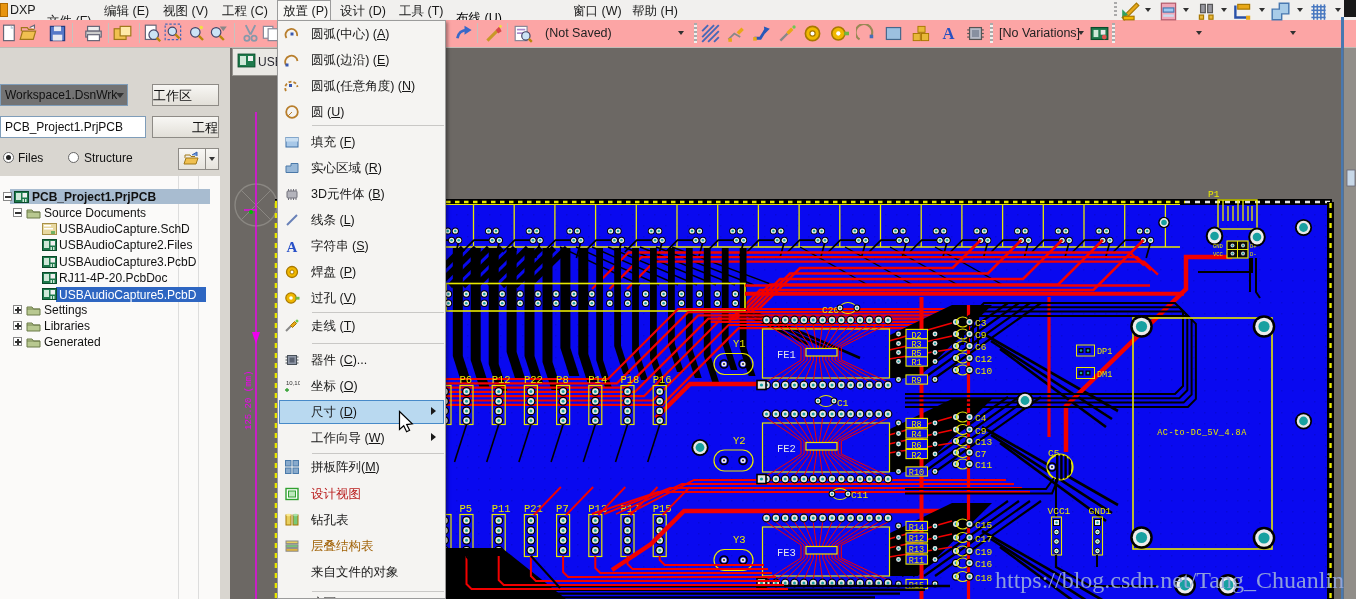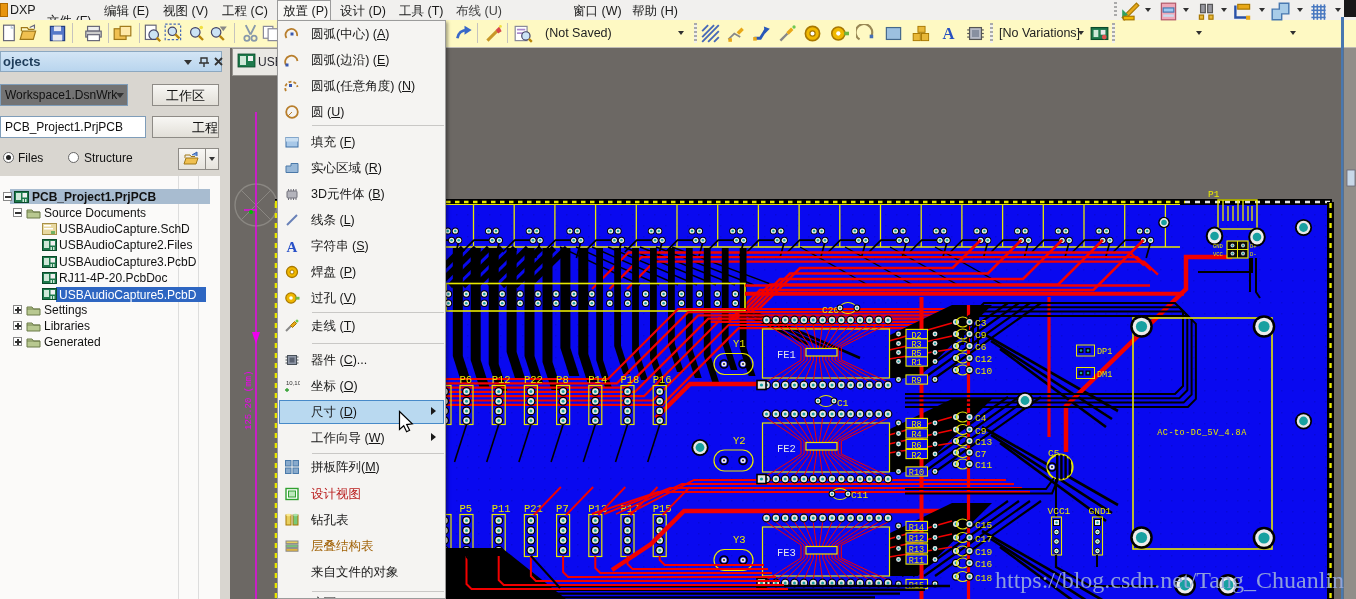--- a/index.html
+++ b/index.html
@@ -972,7 +972,7 @@
     <div style="position:absolute;left:222px;top:3px;font-size:12.5px;color:#1A1A1A">工程 (C)</div>
     <div style="position:absolute;left:340px;top:3px;font-size:12.5px;color:#1A1A1A">设计 (D)</div>
     <div style="position:absolute;left:399px;top:3px;font-size:12.5px;color:#1A1A1A">工具 (T)</div>
-    <div style="position:absolute;left:456px;top:3px;font-size:12.5px;color:#404040">布线 (U)</div>
+    <div style="position:absolute;left:456px;top:10px;font-size:12.5px;color:#000000">布线 (U)</div>
     <div style="position:absolute;left:515px;top:20px;font-size:12.5px;color:#a16207">报告 (R)</div>
     <div style="position:absolute;left:573px;top:3px;font-size:12.5px;color:#1A1A1A">窗口 (W)</div>
     <div style="position:absolute;left:632px;top:3px;font-size:12.5px;color:#1A1A1A">帮助 (H)</div>

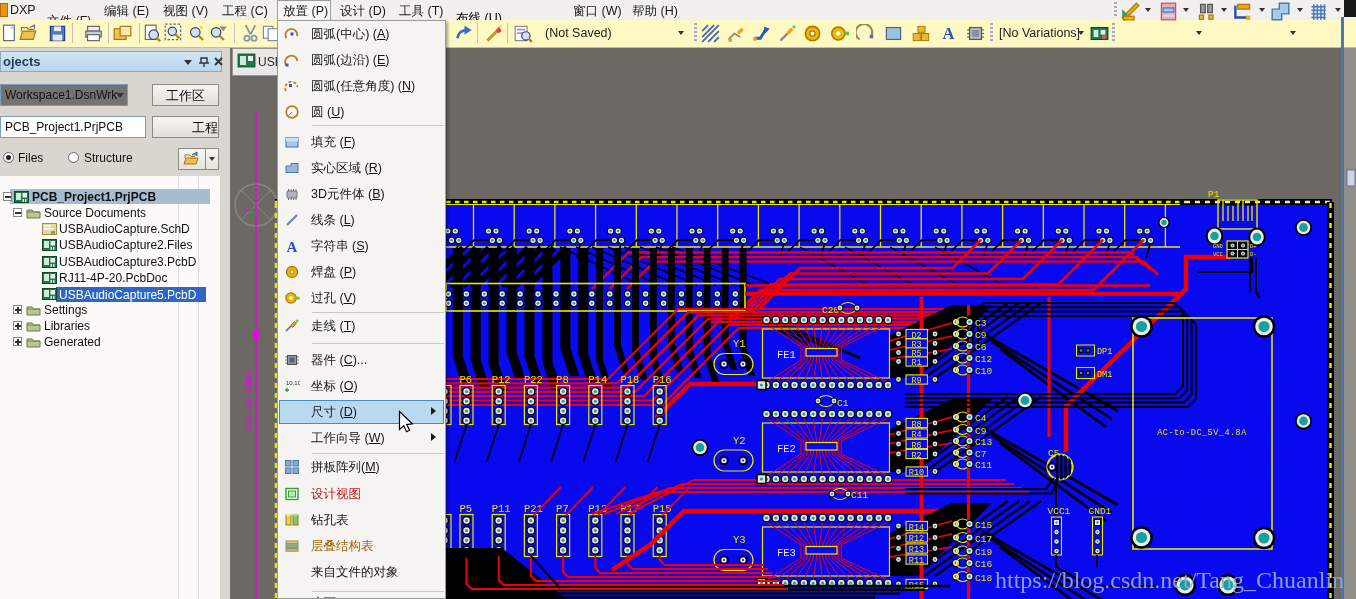--- a/index.html
+++ b/index.html
@@ -979,7 +979,7 @@
     <div style="position:absolute;left:277px;top:0;width:54px;height:20px;background:#F8F7F5;border:1px solid #9B9B9B;border-bottom:none"></div>
     <div style="position:absolute;left:283px;top:3px;font-size:12.5px;color:#1A1A1A">放置 (P)</div>
   </div>
-<div style="position:absolute;left:0;top:20px;width:1356px;height:28px;background:#fef9c3;border-bottom:1px solid #BFBCB6">
+<div style="position:absolute;left:0;top:20px;width:1356px;height:28px;background:#fca5a5;border-bottom:1px solid #BFBCB6">
     <svg style="position:absolute;left:0px;top:4px" width="19" height="19" viewBox="0 0 16 16">
       <rect x="3" y="1" width="9" height="13" fill="#FFF" stroke="#667"></rect>
       <path d="M9,1 L12,4 L9,4 Z" fill="#BCD"></path>

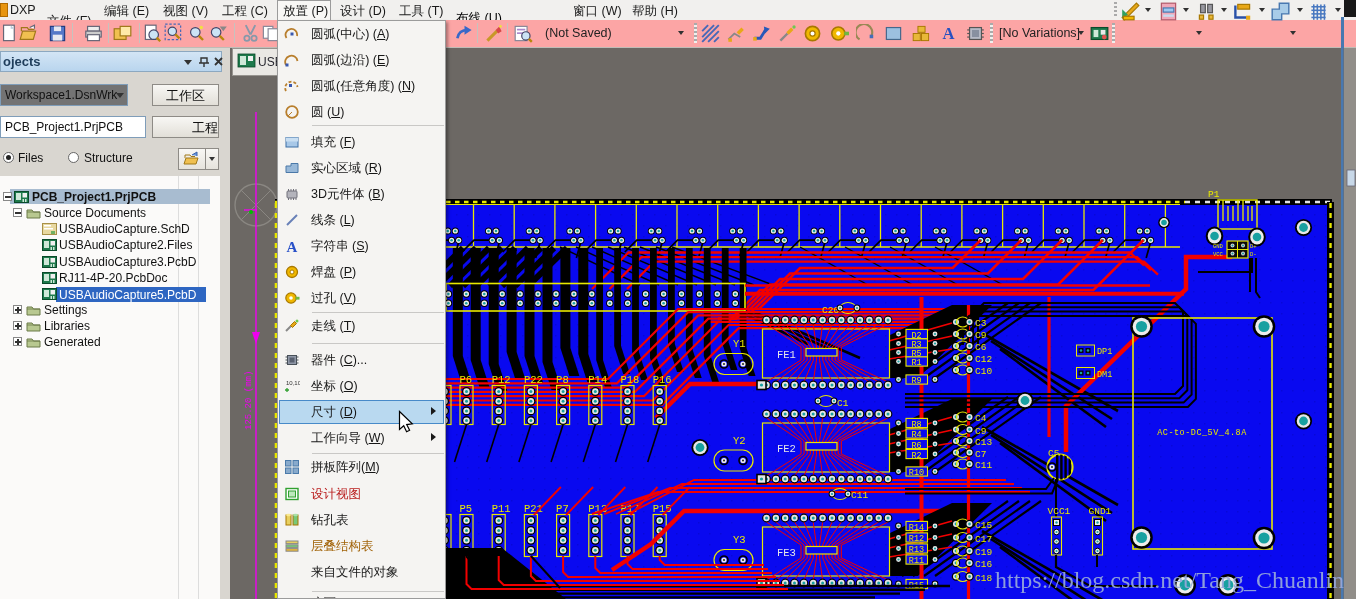--- a/index.html
+++ b/index.html
@@ -1176,16 +1176,6 @@
     <div style="position:absolute;left:1341px;top:17px;width:3px;height:31px;background:#4878B0"></div>
   </div>
 <div style="position:absolute;left:0;top:48px;width:230px;height:551px;background:#D9D6D0">
-    <div style="position:absolute;left:0;top:3px;width:222px;height:21px;background:linear-gradient(#D3E5F5,#B9D5EE);border:1px solid #8CA8C0">
-      <span style="position:absolute;left:2px;top:2px;font-size:13px;font-weight:bold;color:#1E3C5A">ojects</span>
-      <div style="position:absolute;left:183px;top:8px;width:0;height:0;border-left:4px solid transparent;border-right:4px solid transparent;border-top:5px solid #333"></div>
-      <svg style="position:absolute;left:197px;top:4px" width="12" height="13">
-        <path d="M3,2 L9,2 L9,7 L3,7 Z M6,7 L6,11 M1,7 L11,7" stroke="#333" stroke-width="1.4" fill="none"></path>
-      </svg>
-      <svg style="position:absolute;left:212px;top:4px" width="12" height="12">
-        <path d="M2,2 L9,9 M9,2 L2,9" stroke="#333" stroke-width="1.8"></path>
-      </svg>
-    </div>
     <div style="position:absolute;left:0;top:36px;width:128px;height:22px;background:#737373;border:1px solid #7F9DB9">
       <span style="position:absolute;left:4px;top:3px;font-size:12px;color:#111">Workspace1.DsnWrk</span>
       <div style="position:absolute;right:3px;top:8px;width:0;height:0;border-left:4px solid transparent;border-right:4px solid transparent;border-top:5px solid #333"></div>

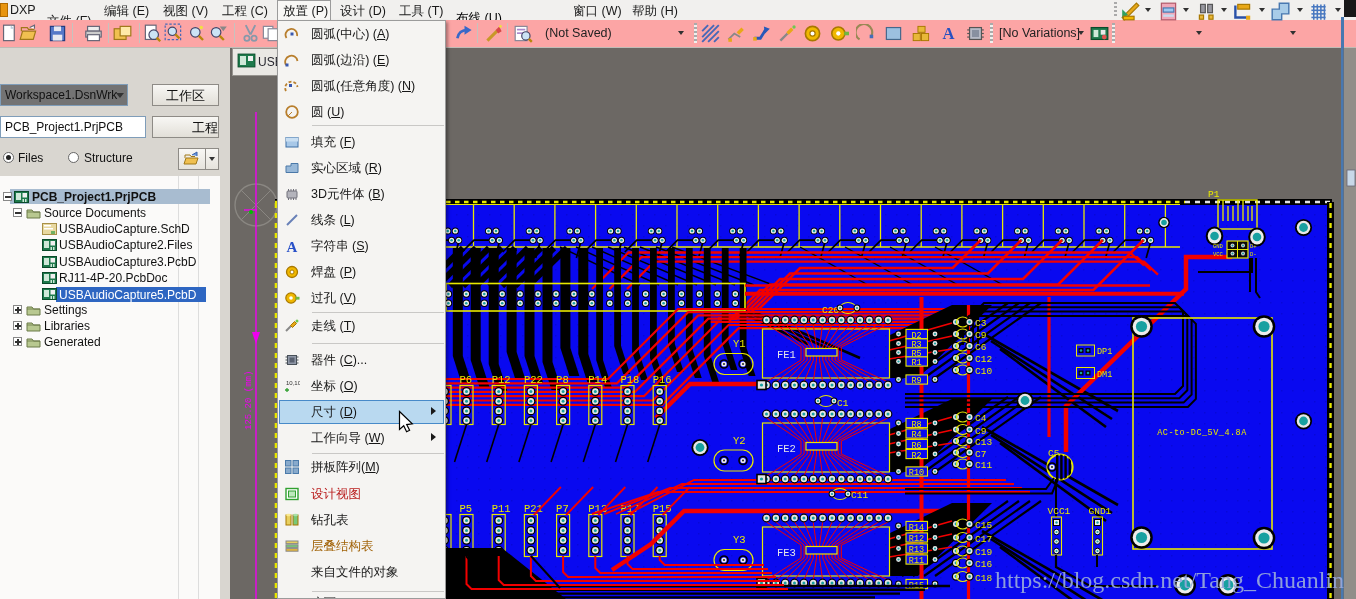--- a/index.html
+++ b/index.html
@@ -1180,7 +1180,7 @@
       <span style="position:absolute;left:4px;top:3px;font-size:12px;color:#111">Workspace1.DsnWrk</span>
       <div style="position:absolute;right:3px;top:8px;width:0;height:0;border-left:4px solid transparent;border-right:4px solid transparent;border-top:5px solid #333"></div>
     </div>
-    <div style="position:absolute;left:152px;top:36px;width:67px;height:22px;background:linear-gradient(#F8F7F4,#E2DFD8);border:1px solid #8E8B86;text-align:center;font-size:13px;color:#111;line-height:21px">工作区</div>
+    <div style="position:absolute;left:152px;top:36px;width:67px;height:22px;background:linear-gradient(#F8F7F4,#E2DFD8);border:1px solid #8E8B86;font-size:13px;color:#111;line-height:21px">工作区</div>
     <div style="position:absolute;left:0;top:68px;width:146px;height:22px;background:#FFF;border:1px solid #7F9DB9">
       <span style="position:absolute;left:4px;top:3px;font-size:12px;color:#111">PCB_Project1.PrjPCB</span>
     </div>

